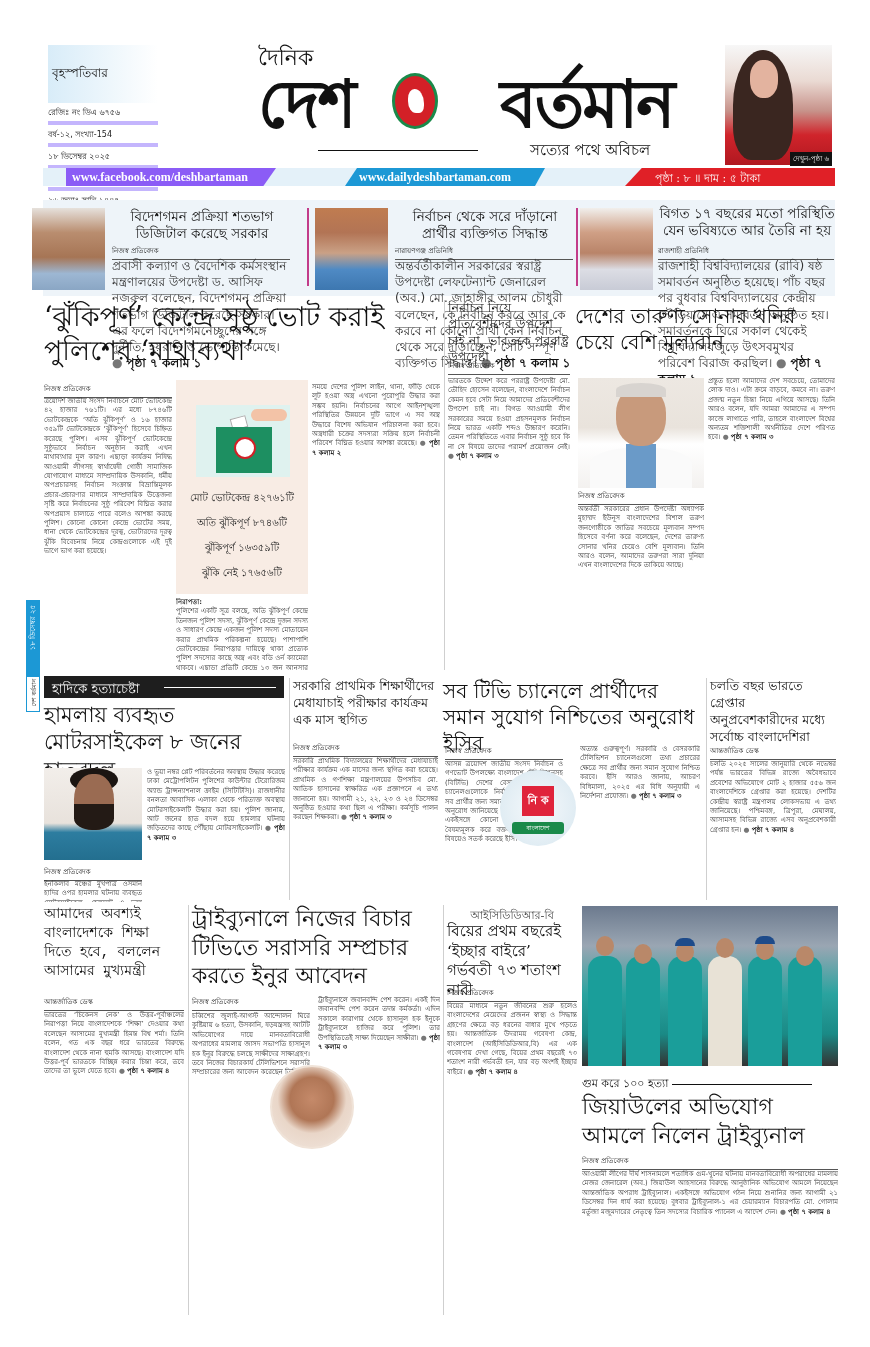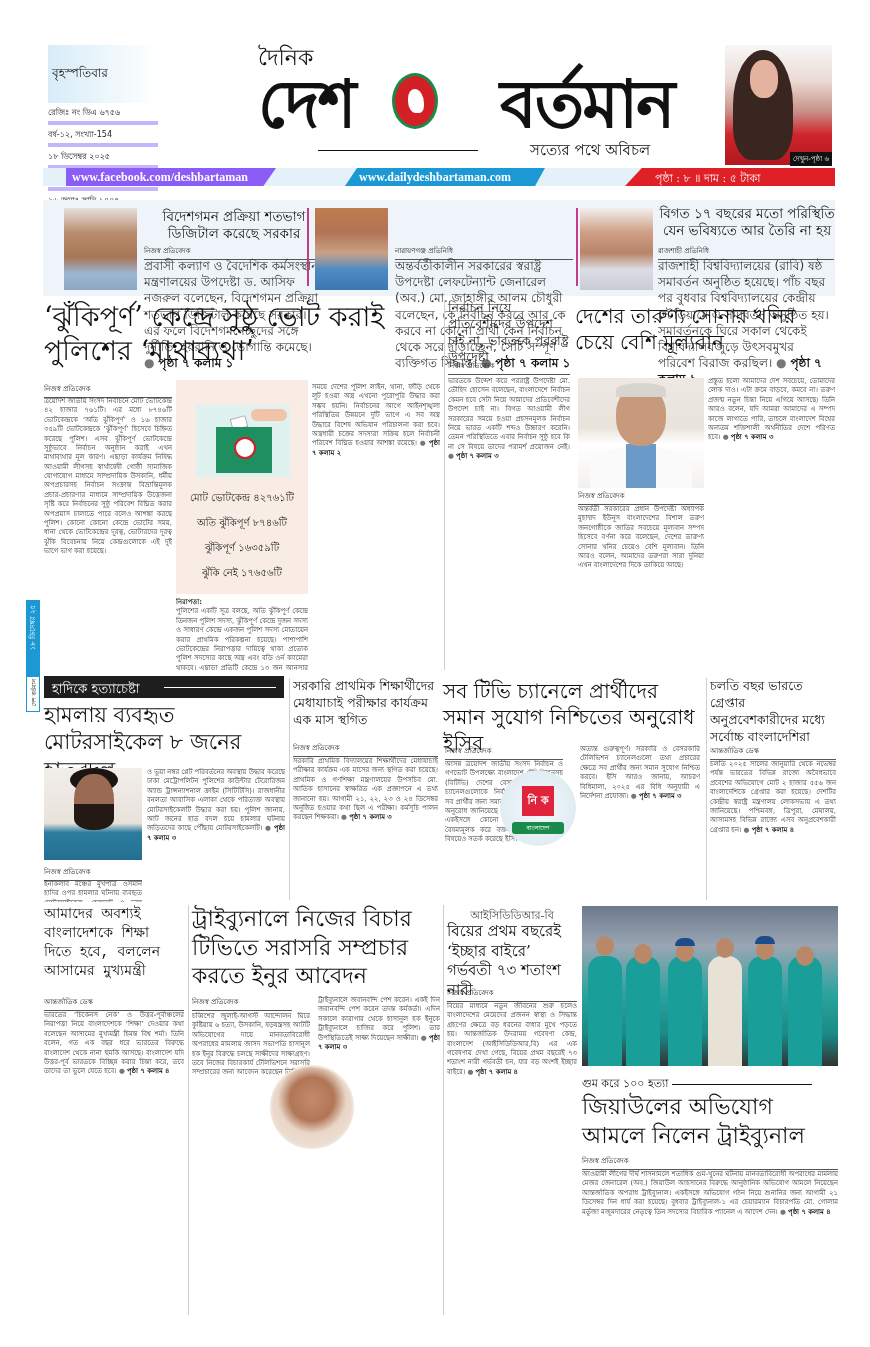--- a/index.html
+++ b/index.html
@@ -119,7 +119,7 @@
 
 <div class="abs teaser-band"></div>
 
-<div class="abs teaser" style="left:64px;width:300px;">
+<div class="abs teaser" style="left:32px;width:300px;">
   <div class="t-photo" style="left:0;background:linear-gradient(180deg,#e6e1dc 0%,#b98d6f 30%,#a67555 60%,#9db7d3 80%,#8aa6c4 100%);"></div>
   <div class="t-title" style="left:80px;top:8px;width:180px;">বিদেশগমন প্রক্রিয়া শতভাগ ডিজিটাল করেছে সরকার</div>
   <div class="t-by" style="left:80px;top:45px;width:178px;">নিজস্ব প্রতিবেদক</div>

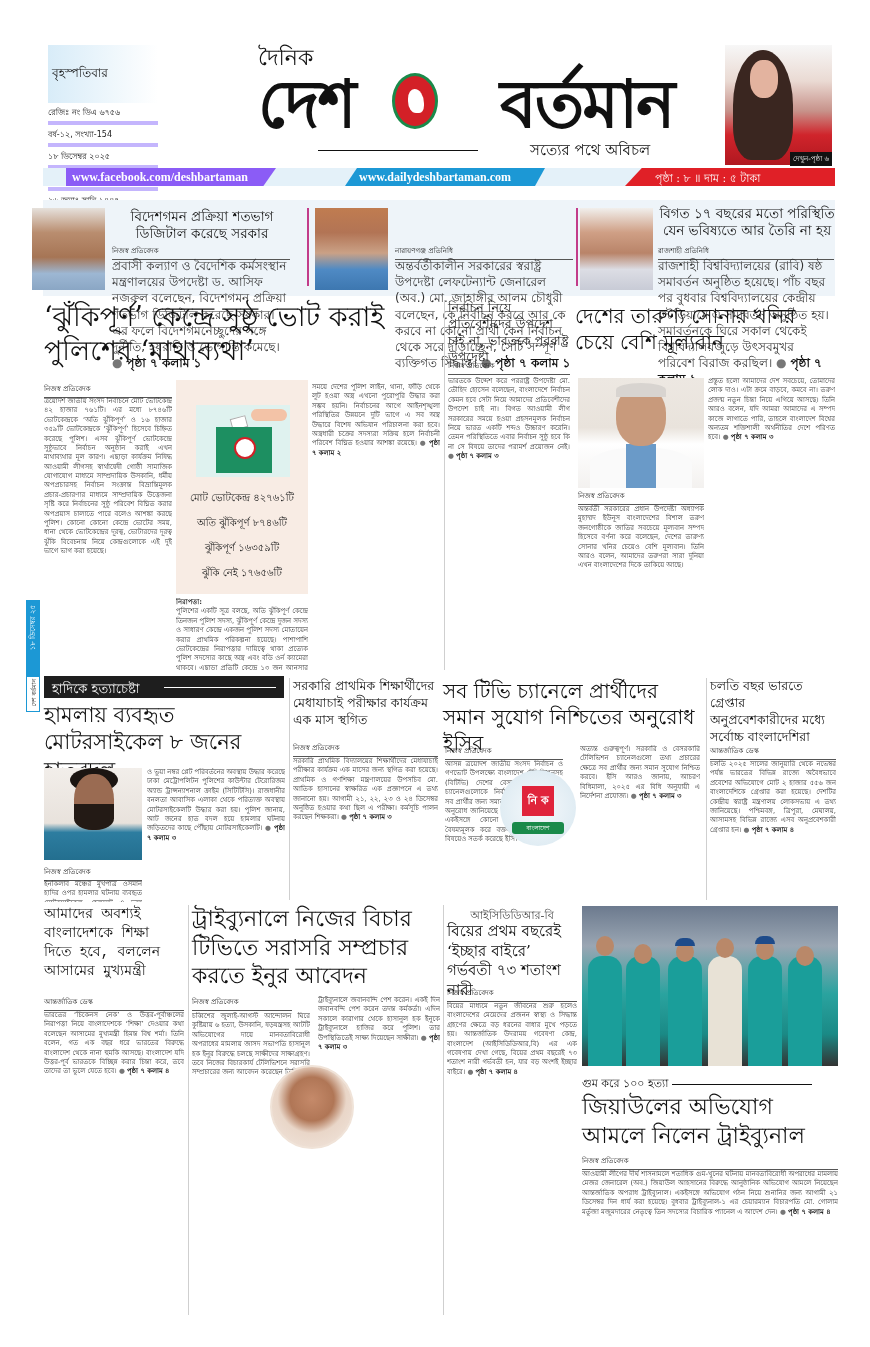--- a/index.html
+++ b/index.html
@@ -129,6 +129,7 @@
 
 <div class="abs teaser" style="left:313px;width:262px;">
   <div class="t-photo" style="left:2px;background:linear-gradient(180deg,#c07c50 0%,#b27455 30%,#caa186 55%,#4f8ac4 75%,#3d77b0 100%);"></div>
+  <div class="t-title" style="left:82px;top:8px;width:180px;">নির্বাচন থেকে সরে দাঁড়ানো প্রার্থীর ব্যক্তিগত সিদ্ধান্ত</div>
   <div class="t-by" style="left:82px;top:45px;width:178px;">নারায়ণগঞ্জ প্রতিনিধি</div>
   <div class="t-body" style="left:82px;top:58px;width:178px;"><span>অন্তর্বর্তীকালীন সরকারের স্বরাষ্ট্র উপদেষ্টা লেফটেন্যান্ট জেনারেল (অব.) মো. জাহাঙ্গীর আলম চৌধুরী বলেছেন, কে নির্বাচন করবে আর কে করবে না কোনো প্রার্থী কেন নির্বাচন থেকে সরে দাঁড়াচ্ছেন, সেটি সম্পূর্ণ ব্যক্তিগত সিদ্ধান্ত।</span> <span class="dot">●</span> <span class="cont">পৃষ্ঠা ৭ কলাম ১</span></div>
 </div>

